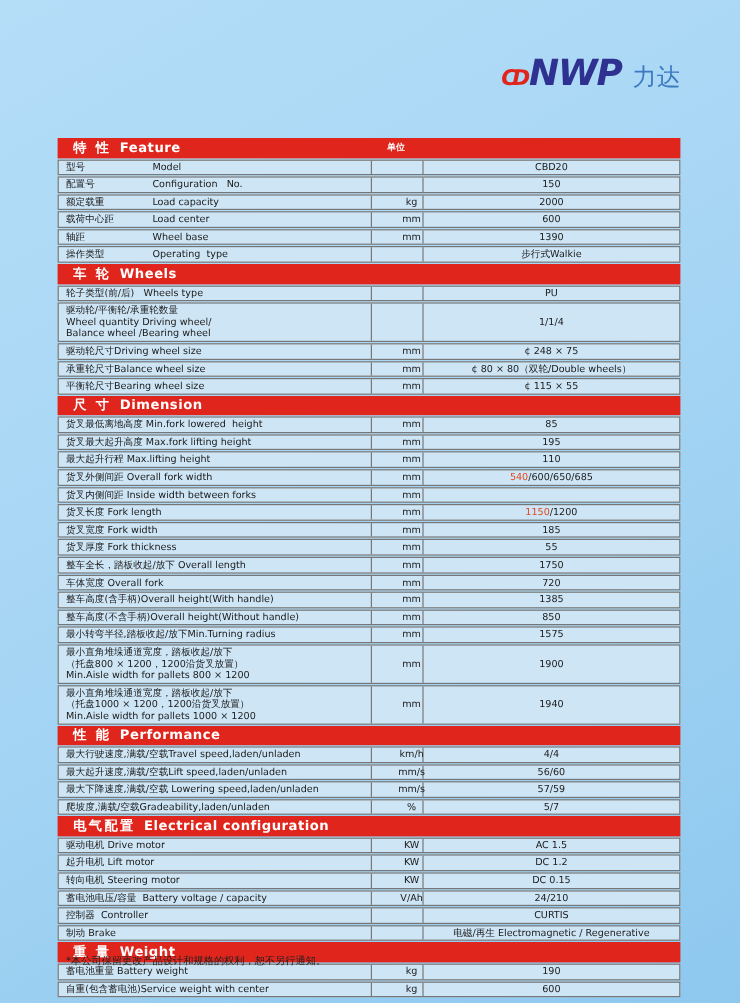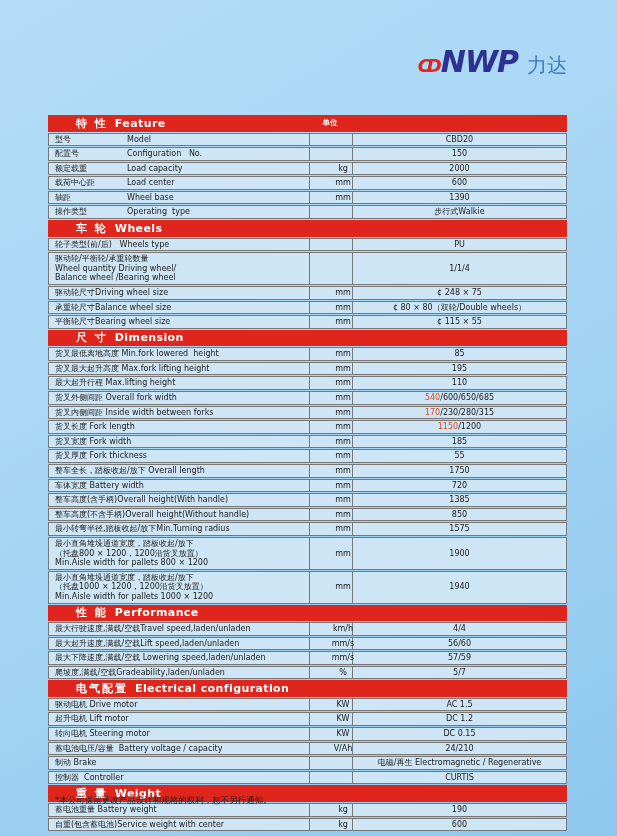--- a/index.html
+++ b/index.html
@@ -26,7 +26,7 @@
     display:grid;grid-template-columns:260px 44px 1fr;align-items:center;
     height:16.5px;background:var(--red);margin-bottom:1px;
   }
-  .sec-title{color:#ffffff;font-weight:bold;font-size:11px;padding-left:28px;white-space:nowrap;}
+  .sec-title{color:#ffffff;font-weight:bold;font-size:11px;padding-left:13px;white-space:nowrap;}
   .sec-cn{letter-spacing:2px;margin-right:7px;}
   .sec-en{letter-spacing:.4px;}
   .sec-unit{color:#ffffff;font-size:7.5px;font-weight:bold;text-align:center;}

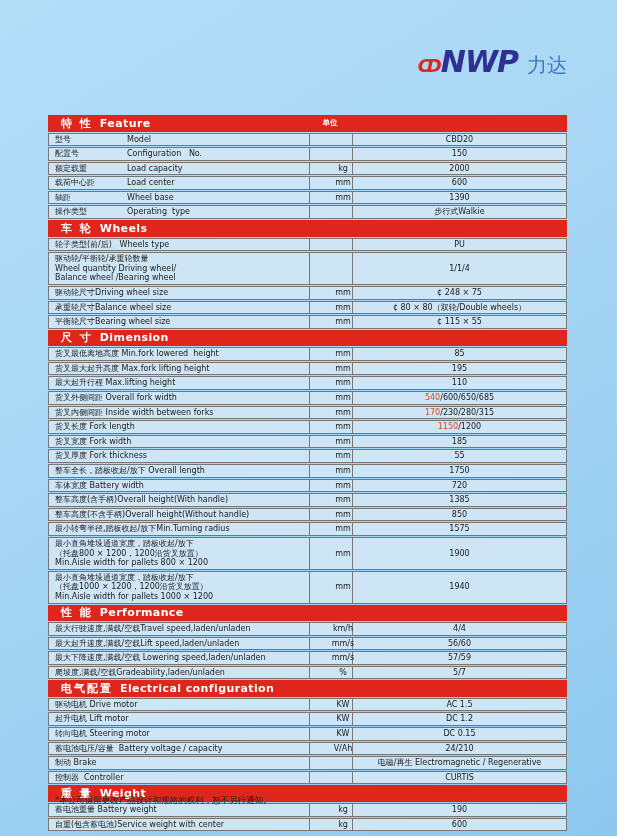--- a/index.html
+++ b/index.html
@@ -182,10 +182,6 @@
       <div class="row">
         <div class="cell label">货叉内侧间距 Inside width between forks</div>
         <div class="cell unit">mm</div>
-        <div class="cell value">
-          <span class="red">170</span>
-          <span>/230/280/315</span>
-        </div>
       </div>
       <div class="row">
         <div class="cell label">货叉长度 Fork length</div>

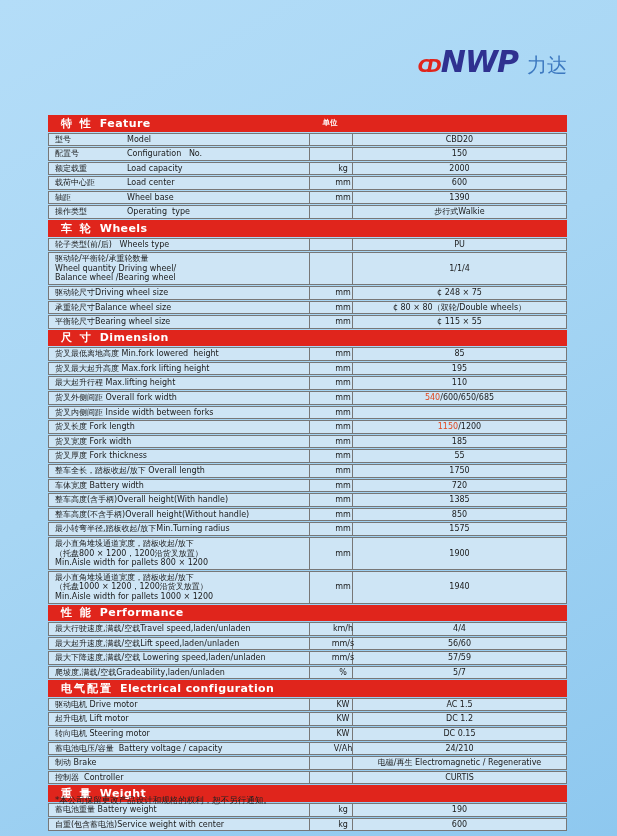--- a/index.html
+++ b/index.html
@@ -213,7 +213,7 @@
         </div>
       </div>
       <div class="row">
-        <div class="cell label">车体宽度 Battery width</div>
+        <div class="cell label">车体宽度 Overall fork</div>
         <div class="cell unit">mm</div>
         <div class="cell value">
           <span>720</span>

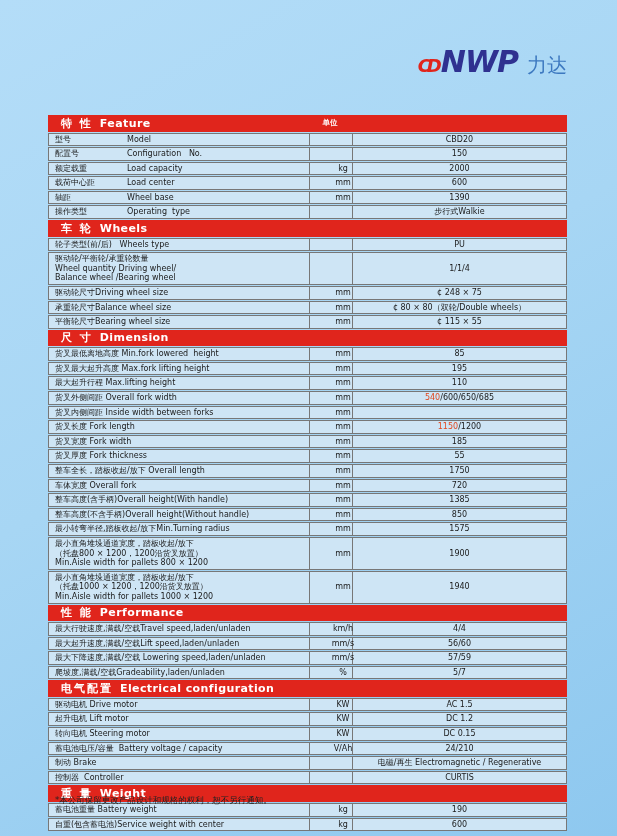--- a/index.html
+++ b/index.html
@@ -325,17 +325,17 @@
         </div>
       </div>
       <div class="row">
+        <div class="cell label">控制器&nbsp; Controller</div>
+        <div class="cell unit"></div>
+        <div class="cell value">
+          <span>CURTIS</span>
+        </div>
+      </div>
+      <div class="row">
         <div class="cell label">制动 Brake</div>
         <div class="cell unit"></div>
         <div class="cell value">
           <span>电磁/再生 Electromagnetic / Regenerative</span>
-        </div>
-      </div>
-      <div class="row">
-        <div class="cell label">控制器&nbsp; Controller</div>
-        <div class="cell unit"></div>
-        <div class="cell value">
-          <span>CURTIS</span>
         </div>
       </div>
       <div class="section-header">

